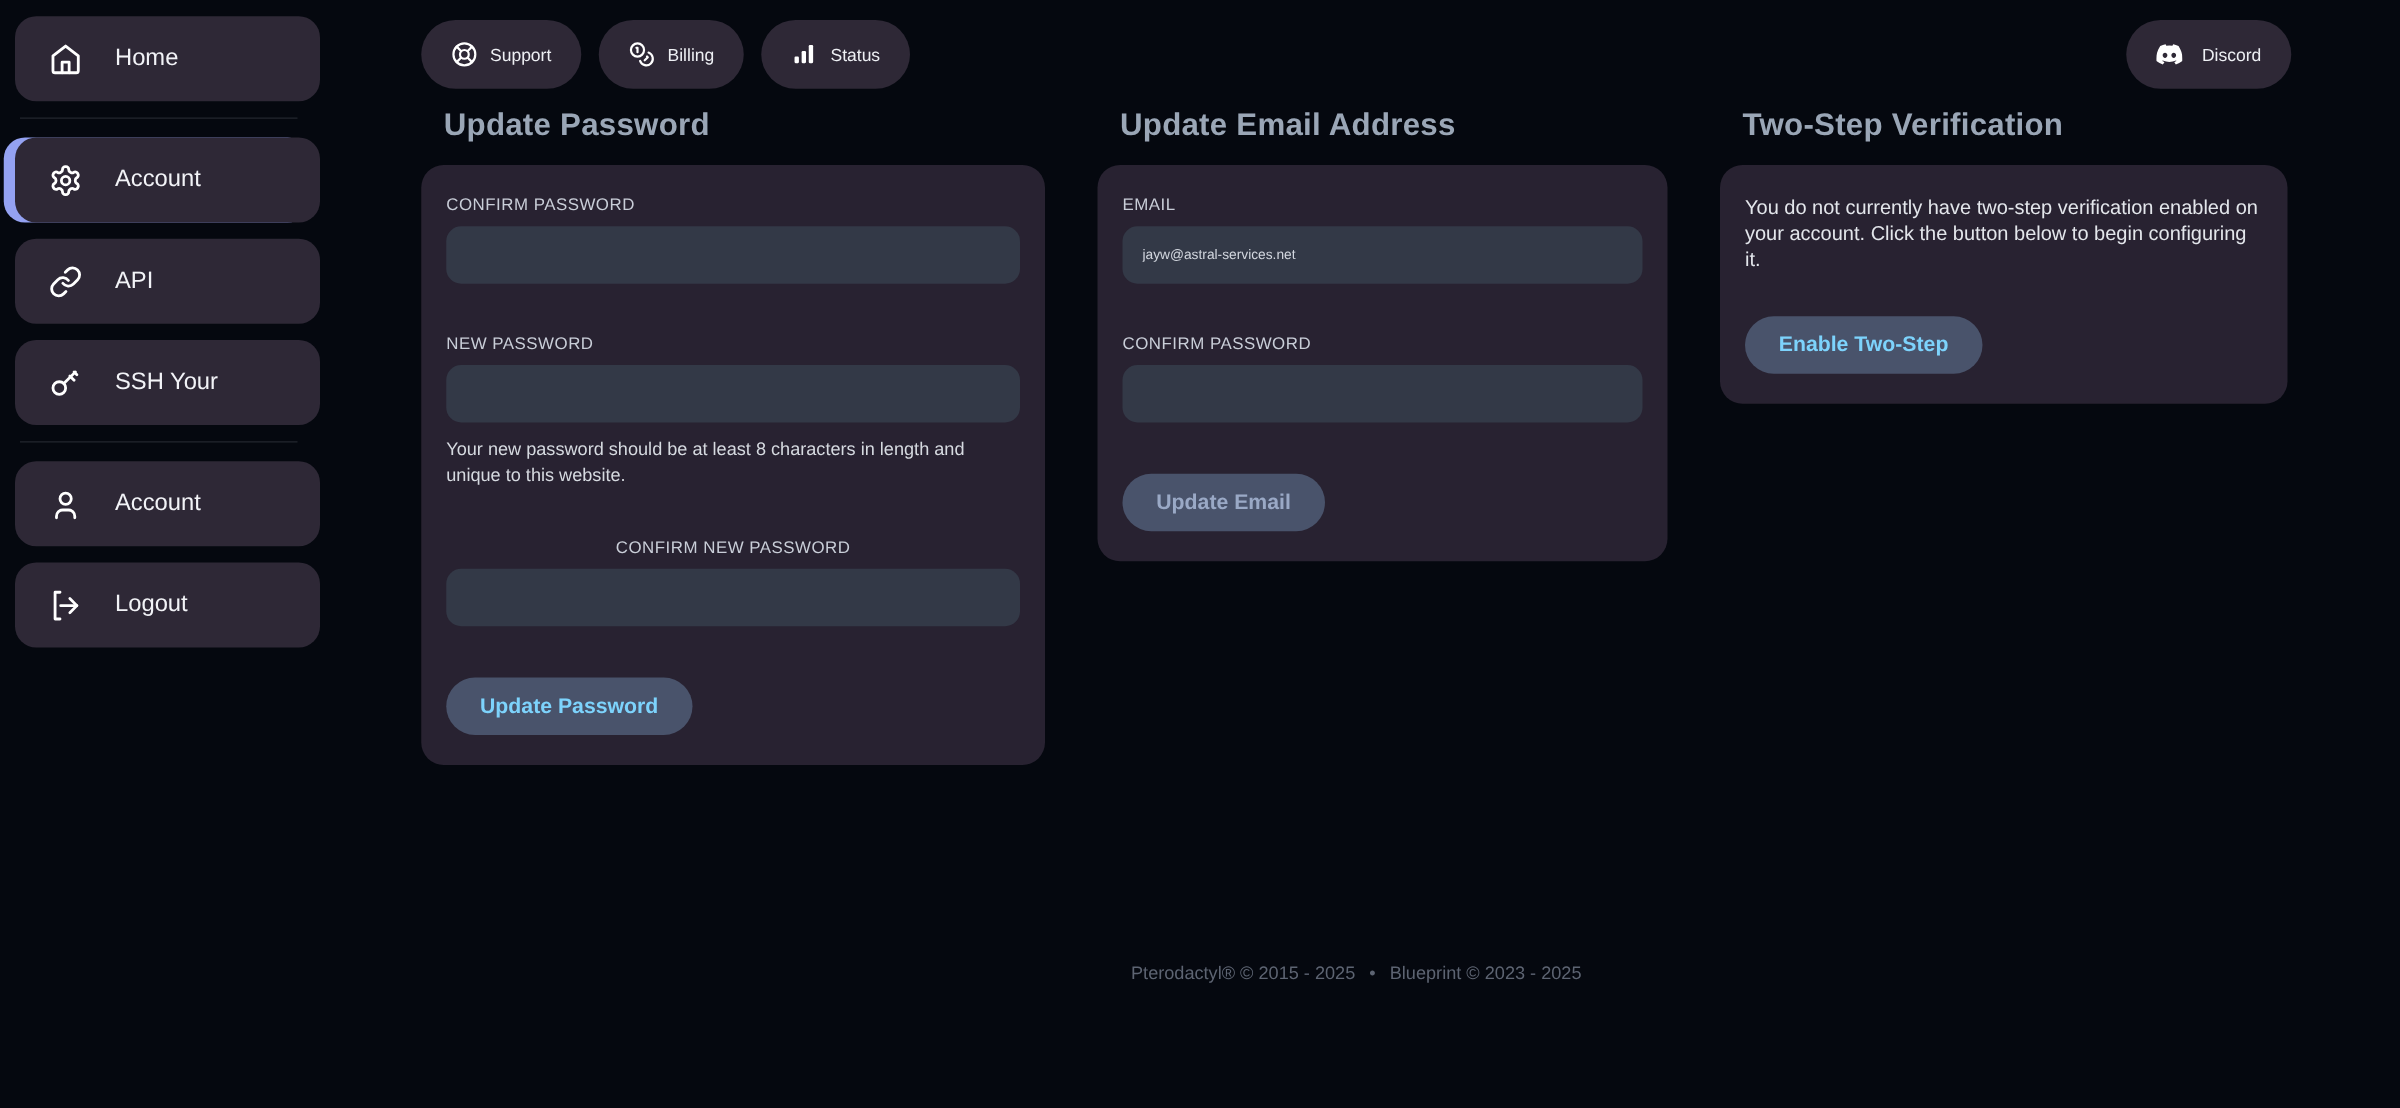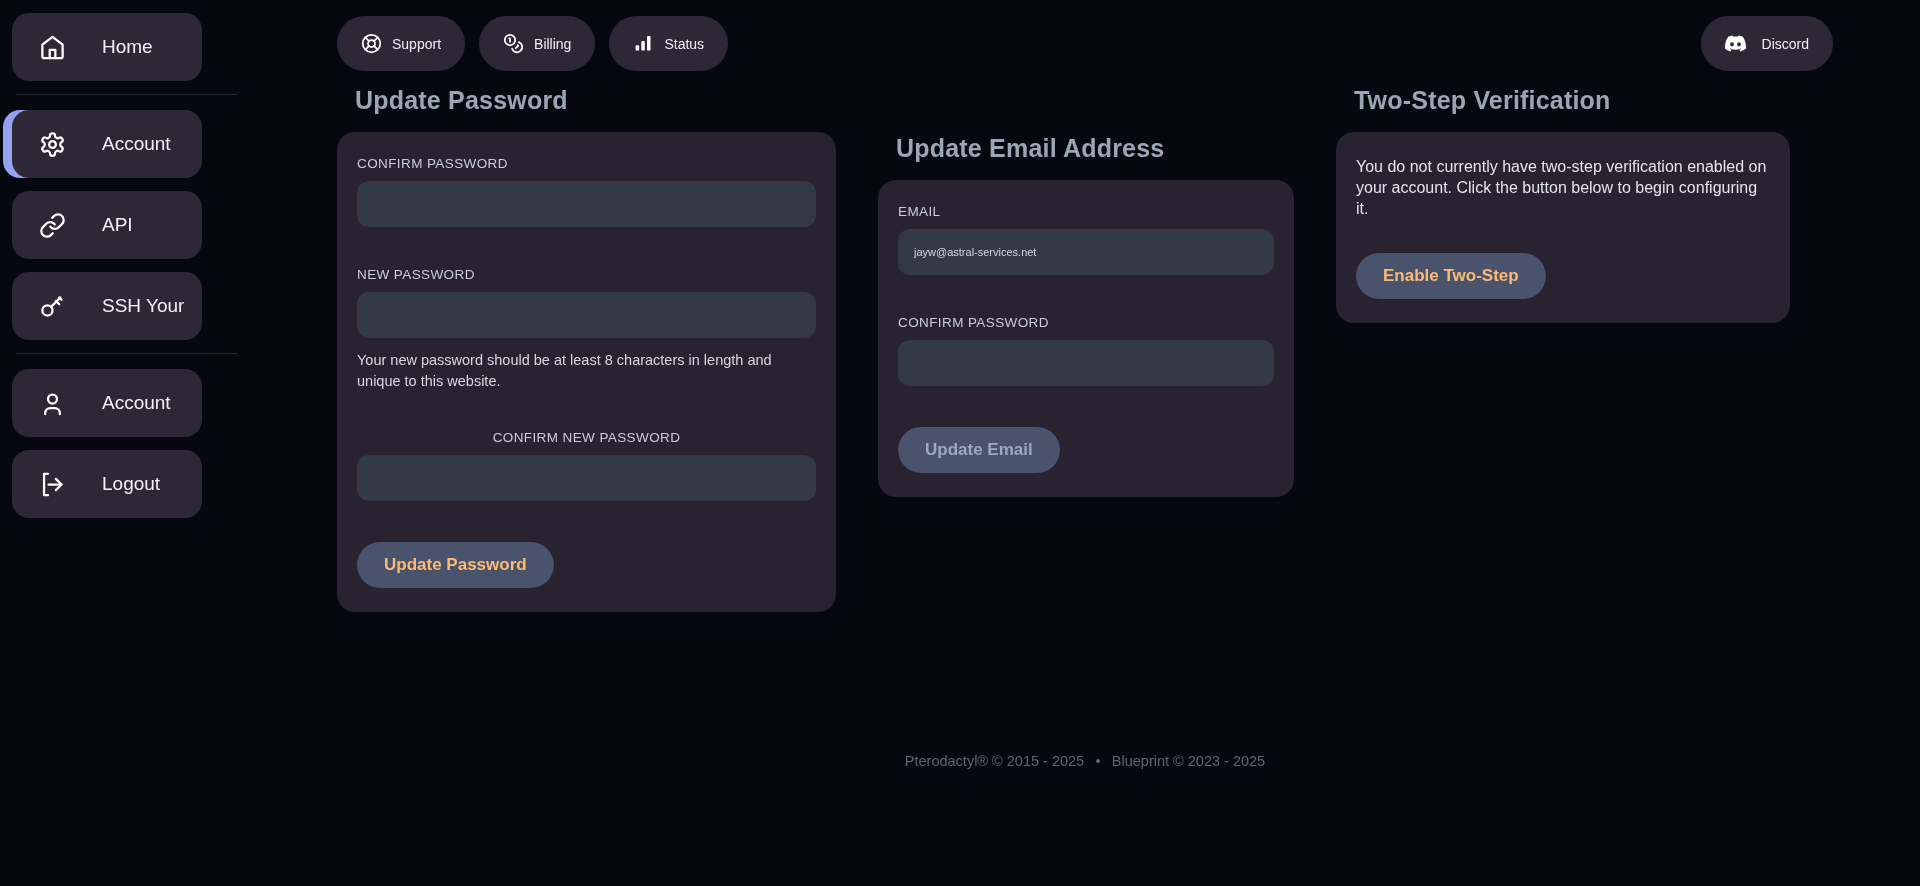--- a/index.html
+++ b/index.html
@@ -17,11 +17,11 @@
   .sidebar { position:absolute; left:0; top:0; width:250px; padding-top:13px; }
   .side-item {
     margin:0 0 13px 12px;
-    width:190px; height:68px;
+    width:244px; height:68px;
     border-radius:17px;
     background:#2e2836;
     display:flex; align-items:center;
-    padding-left:27px; gap:36px;
+    padding-left:27px; gap:26px;
     font-size:19px; color:#f2f3f7;
     cursor:pointer;
   }

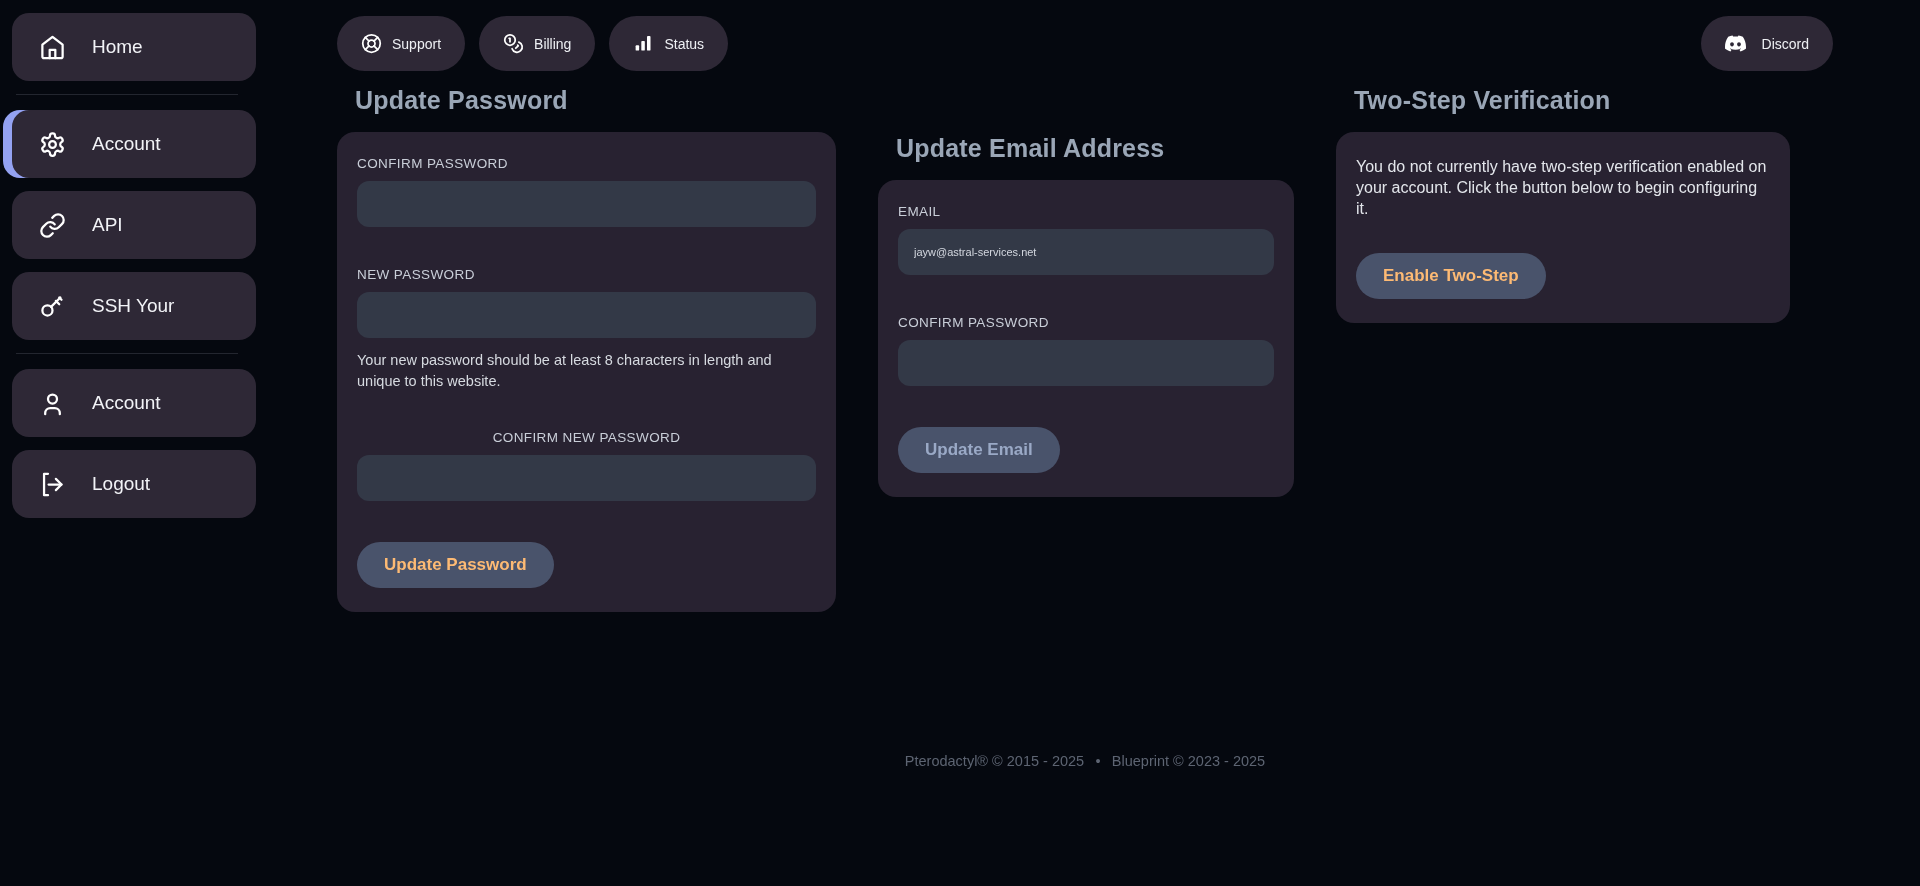--- a/index.html
+++ b/index.html
@@ -60,7 +60,7 @@
     padding:24px 20px;
   }
   .col-password { width:499px; }
-  .col-email    { width:416px;margin-top:48px; }
+  .col-email    { width:456px; }
   .col-twostep  { width:454px; }
 
   .field-label {

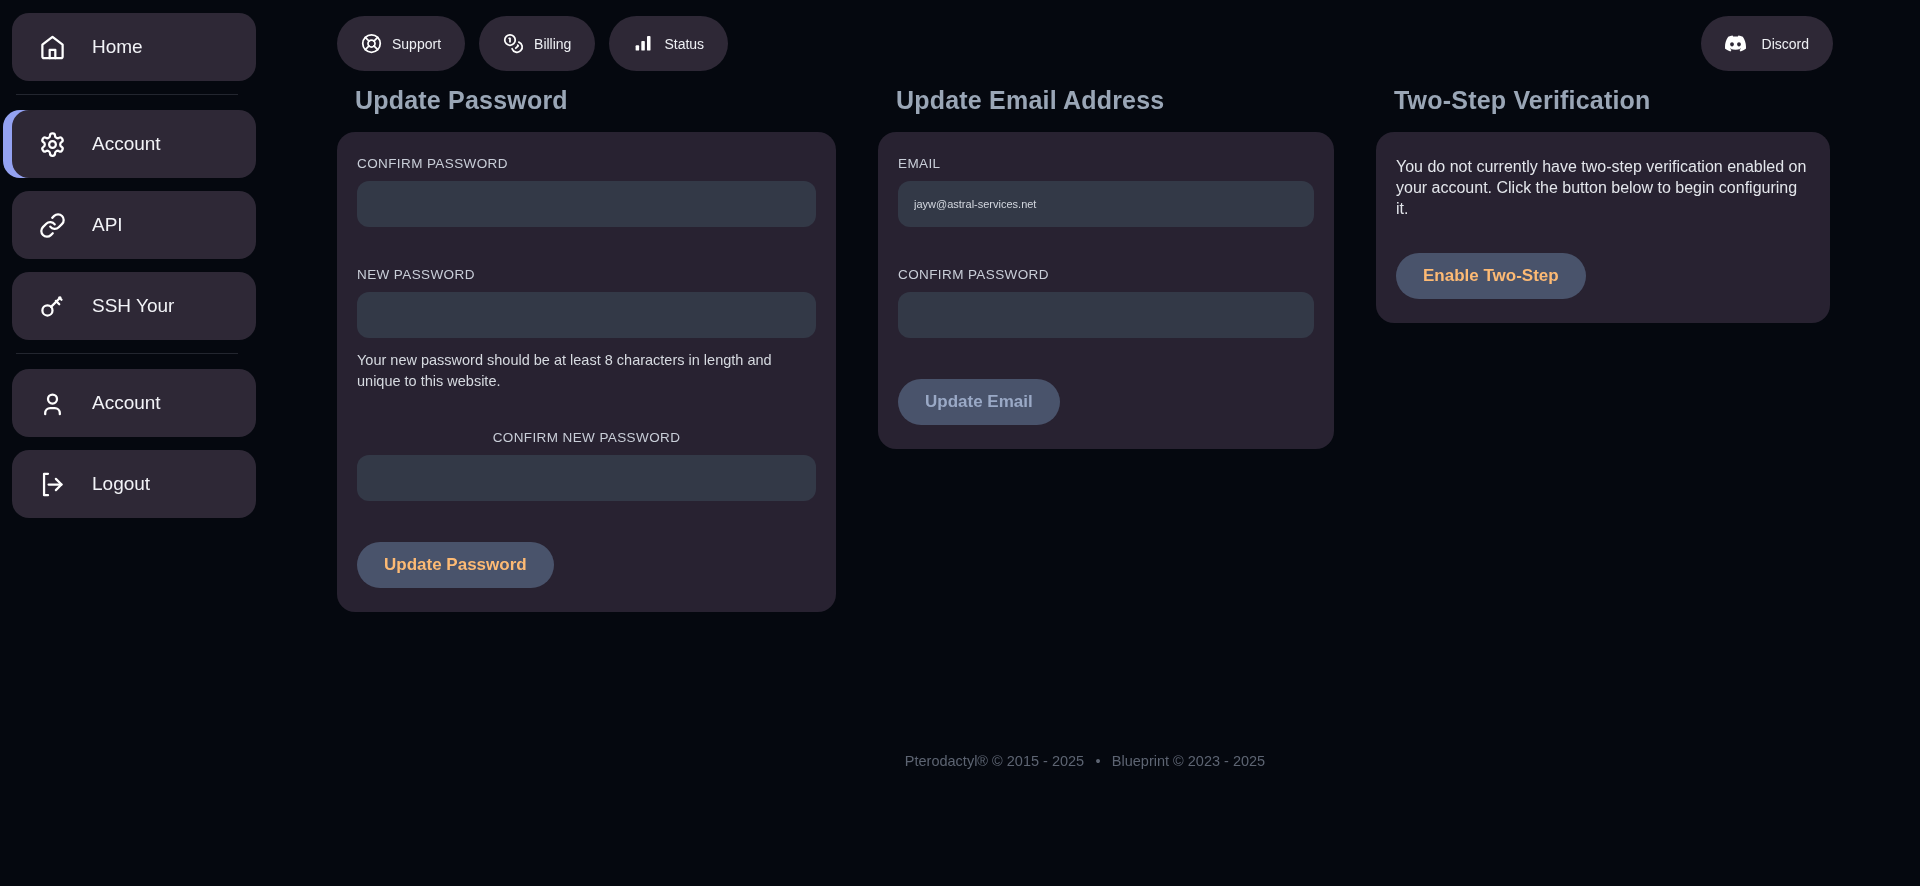--- a/index.html
+++ b/index.html
@@ -84,7 +84,7 @@
     margin-top:41px;
     height:46px; border-radius:23px;
     background:#49536b; border:none;
-    color:#fdba74; font-weight:700; font-size:17px;
+    color:#7dd3fc; font-weight:700; font-size:17px;
     padding:0 27px;
     font-family:"Liberation Sans", sans-serif;
     cursor:pointer;

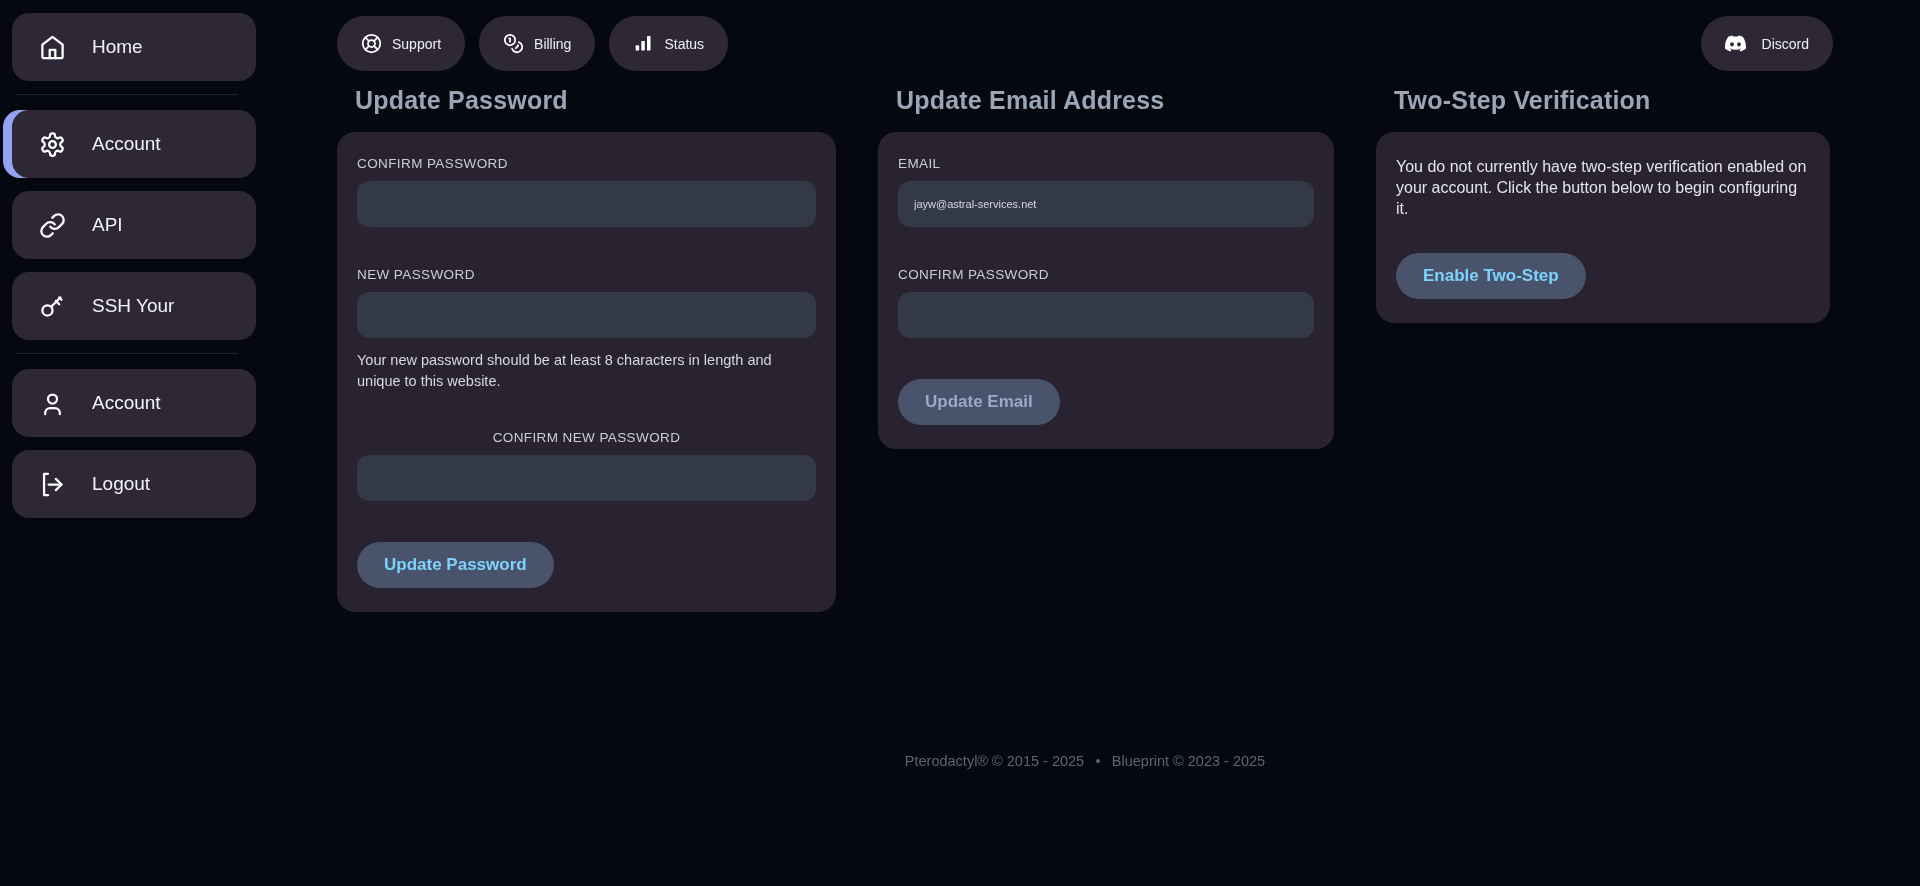--- a/index.html
+++ b/index.html
@@ -96,7 +96,7 @@
 
   
   .footer {
-    position:absolute; left:250px; right:0; top:753px;
+    position:absolute; left:250px; right:0; top:771px;
     text-align:center; font-size:14.5px; color:#5d6472;
   }
 </style>

